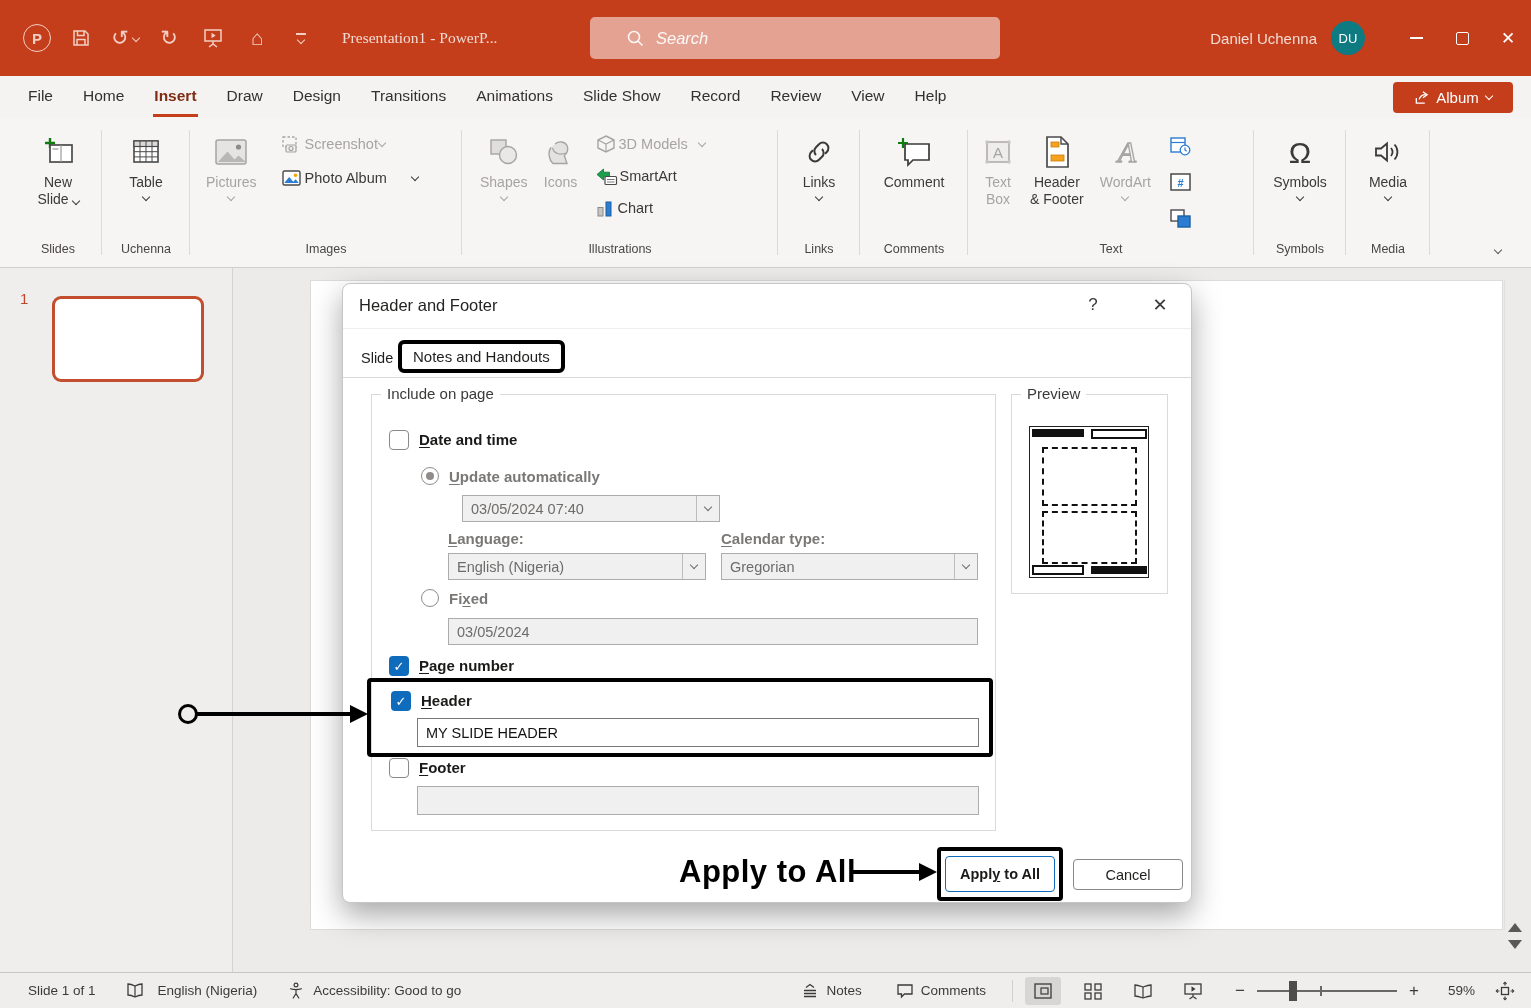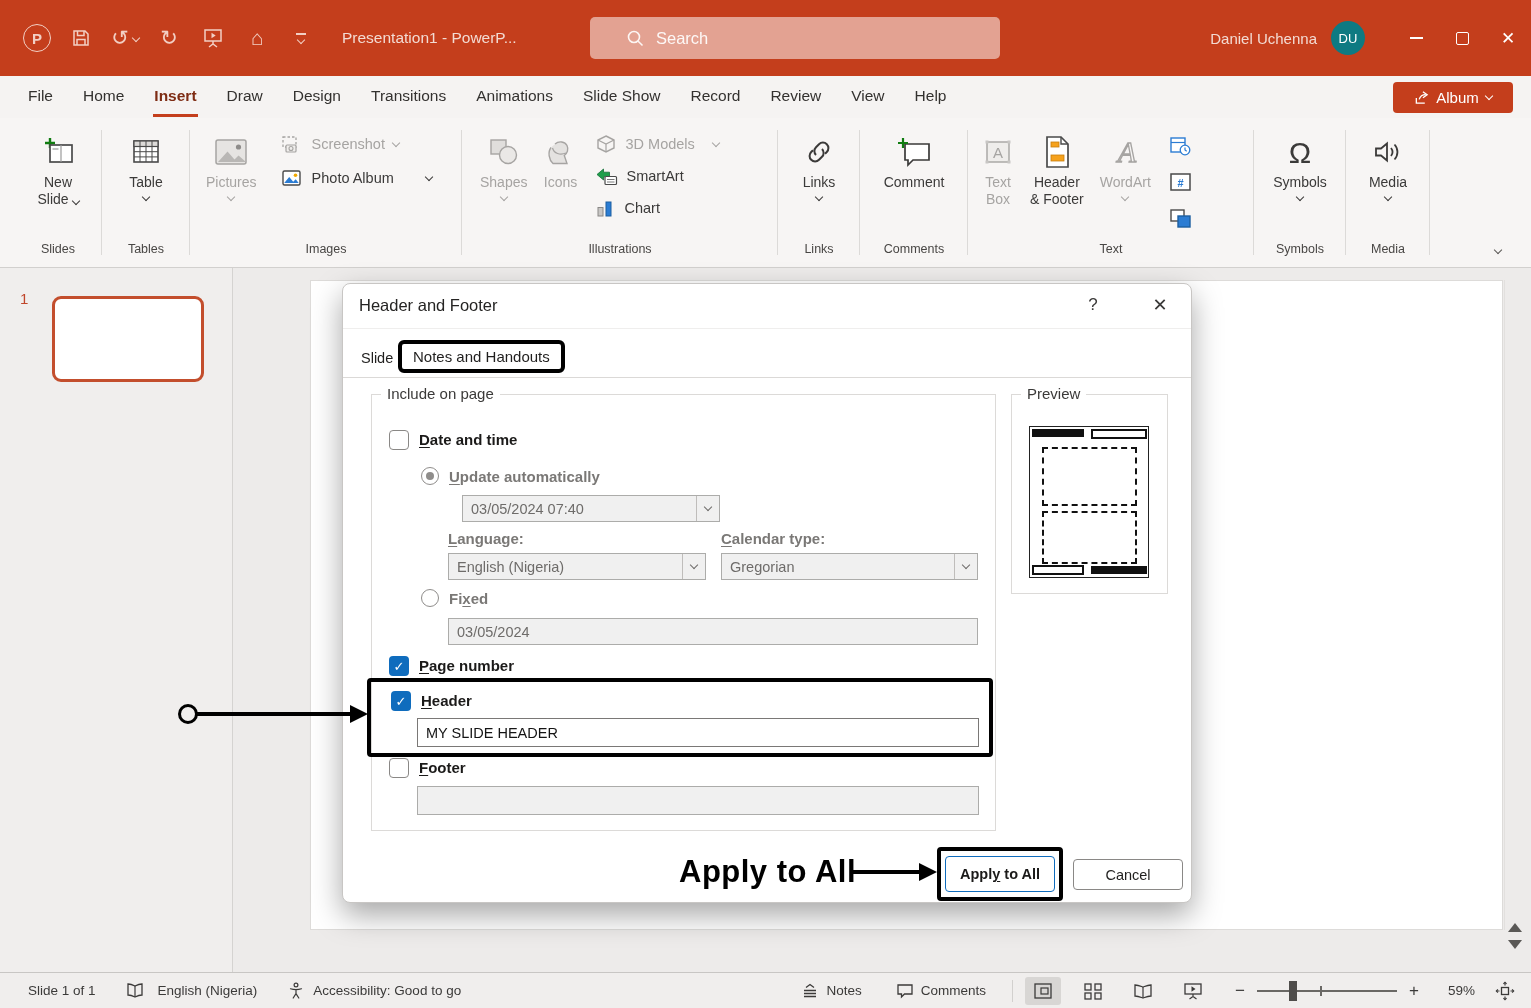--- a/index.html
+++ b/index.html
@@ -19,7 +19,7 @@
                transform:rotate(45deg); display:inline-block; }
   .qat-chev { display:flex; flex-direction:column; align-items:center; gap:2px; }
   .qat-chev .bar { width:10px; height:1.6px; background:#F2CFC4; }
-  .tb-title { margin-left:22px; font-size:15.5px; color:#F3DBD3; white-space:nowrap; }
+  .tb-title { margin-left:22px; font-size:15.5px; color:#F3DBD3; white-space:nowrap;font-family:Liberation Serif, serif; }
   .searchbox { position:absolute; left:590px; top:17px; width:410px; height:42px;
                background:rgba(255,255,255,0.52); border-radius:5px; display:flex; align-items:center;
                padding-left:36px; gap:12px; color:rgba(255,255,255,0.92); font-size:16.5px; }

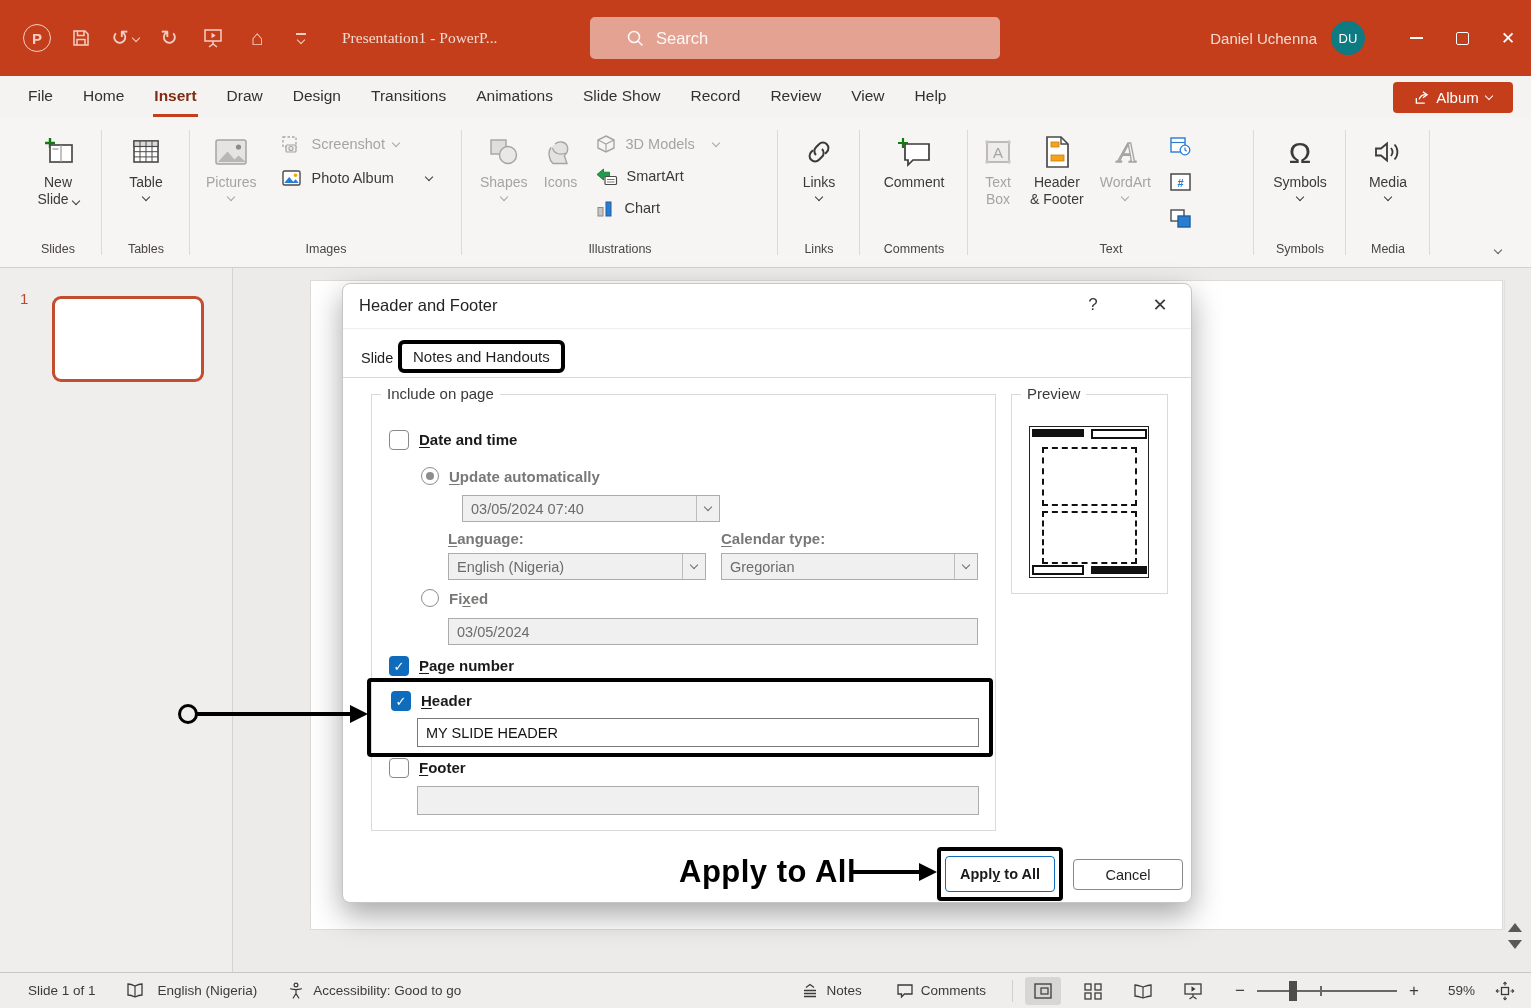--- a/index.html
+++ b/index.html
@@ -22,7 +22,7 @@
   .tb-title { margin-left:22px; font-size:15.5px; color:#F3DBD3; white-space:nowrap;font-family:Liberation Serif, serif; }
   .searchbox { position:absolute; left:590px; top:17px; width:410px; height:42px;
                background:rgba(255,255,255,0.52); border-radius:5px; display:flex; align-items:center;
-               padding-left:36px; gap:12px; color:rgba(255,255,255,0.92); font-size:16.5px; }
+               padding-left:36px; gap:12px; color:rgba(255,255,255,0.92); font-size:16.5px;font-style:italic; }
   .tb-right { position:absolute; right:0; top:0; height:76px; display:flex; align-items:center; }
   .username { font-size:15px; color:#F3DBD3; margin-right:14px; }
   .avatar { width:34px; height:34px; border-radius:50%; background:#0E7A82; color:#fff;

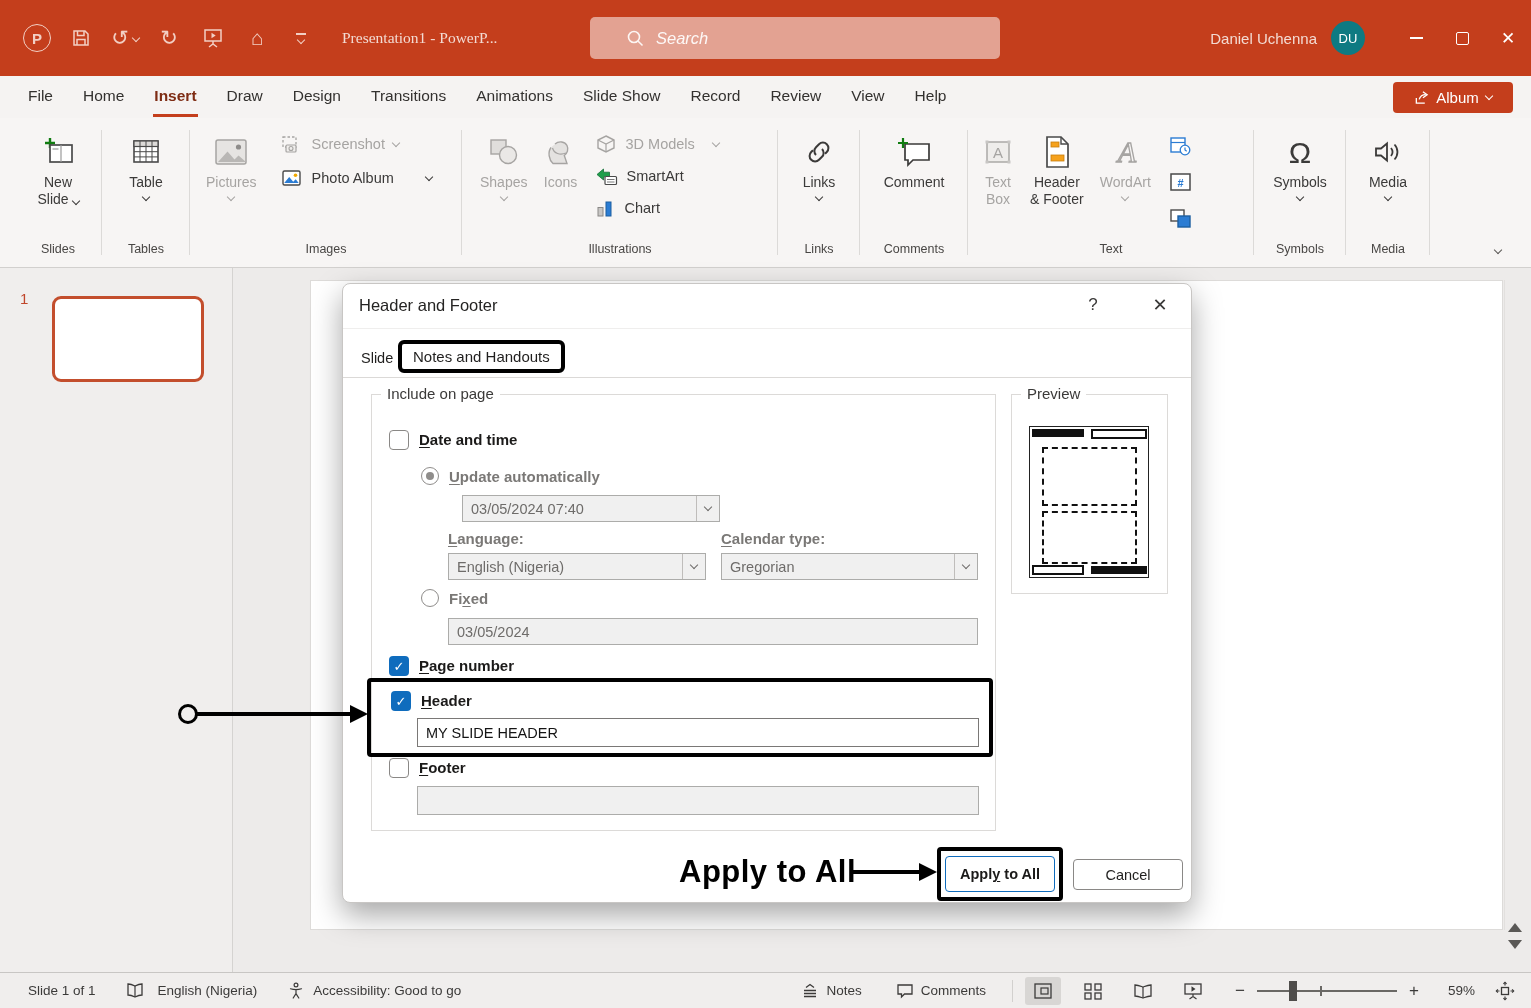--- a/index.html
+++ b/index.html
@@ -58,7 +58,7 @@
           border-bottom:1.6px solid currentColor; transform:rotate(45deg); }
   .chev.below { margin-top:3px; }
   .smallcol { display:flex; flex-direction:column; justify-content:flex-start; gap:6px; padding-top:2px; }
-  .smallbtn { display:flex; align-items:center; gap:8px; height:28px; font-size:14.5px;
+  .smallbtn { display:flex; align-items:center; gap:1px; height:28px; font-size:14.5px;
               color:#3B3A39; padding:0 6px; white-space:nowrap;text-align:right; }
   .disabled, .disabled * { color:#A6A4A2 !important; }
   .ribbon-collapse { position:absolute; right:30px; bottom:14px; color:#5A5856; }

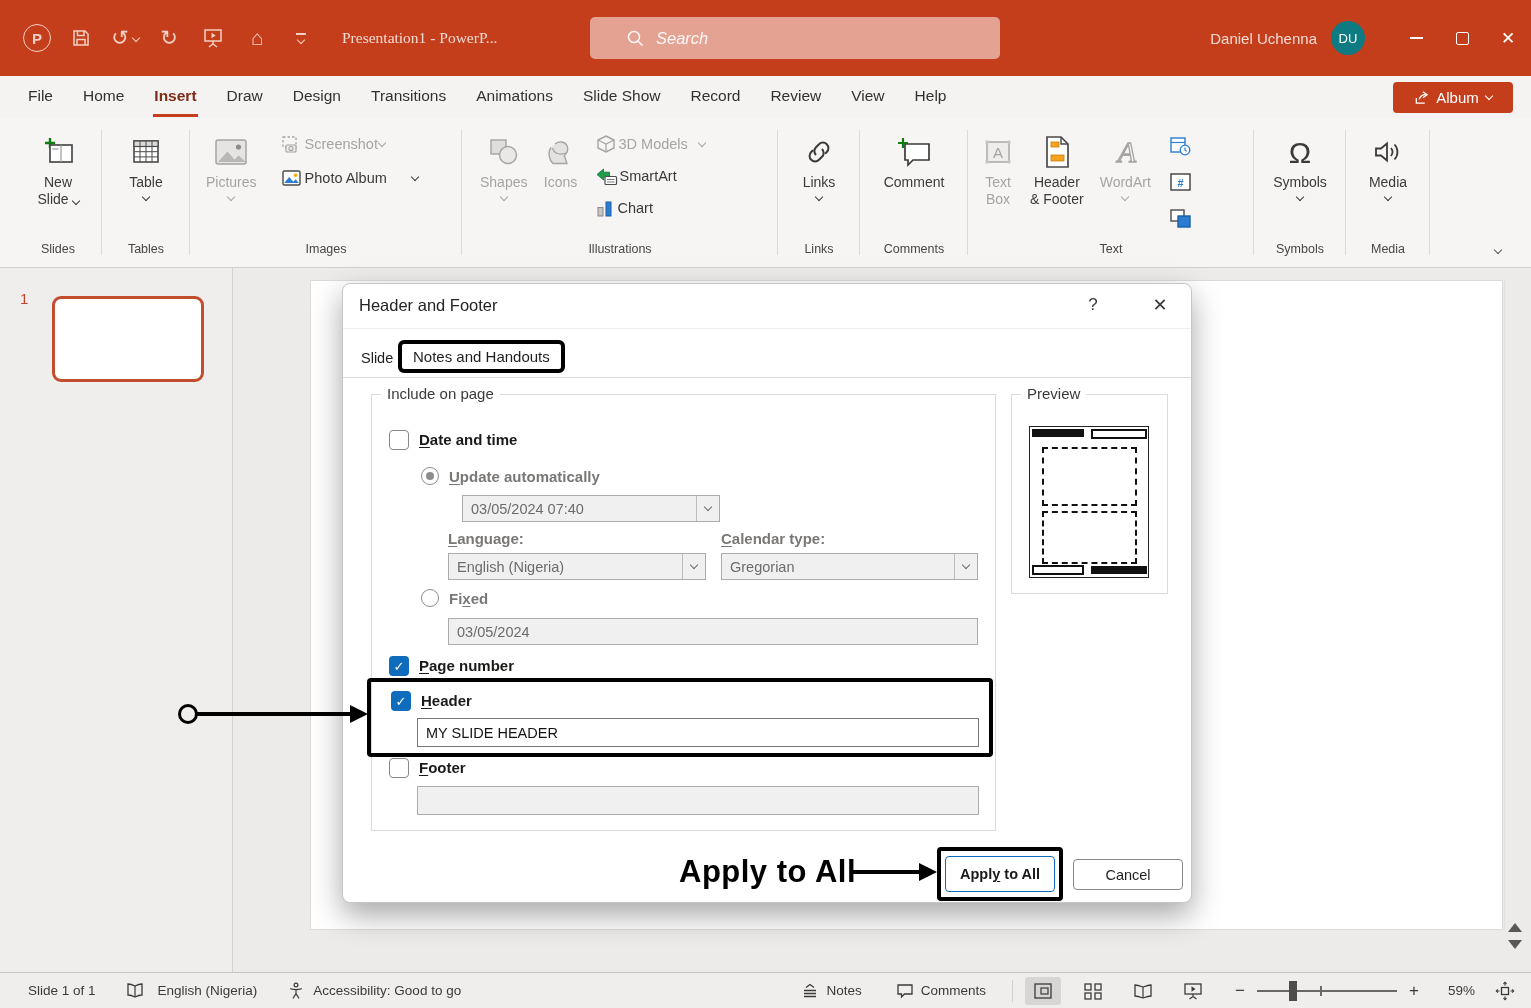--- a/index.html
+++ b/index.html
@@ -291,7 +291,7 @@
           <span class="chev below"></span>
         </div>
       </div>
-      <div class="rg-label">Tables</div>
+      <div class="rg-label">Uchenna</div>
     </div>
 
     <div class="rgroup" style="width:272px">

